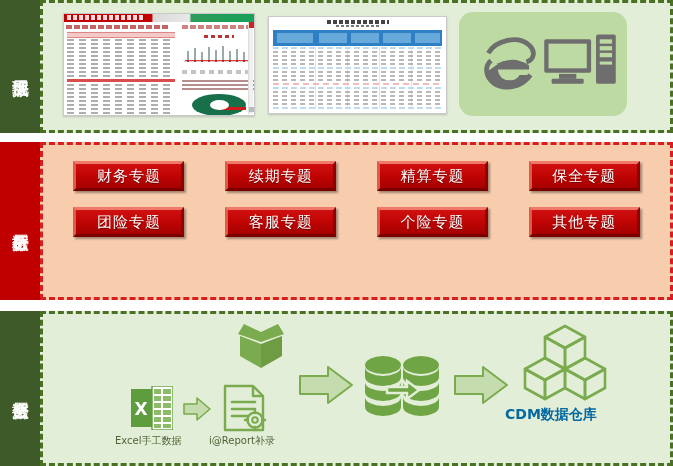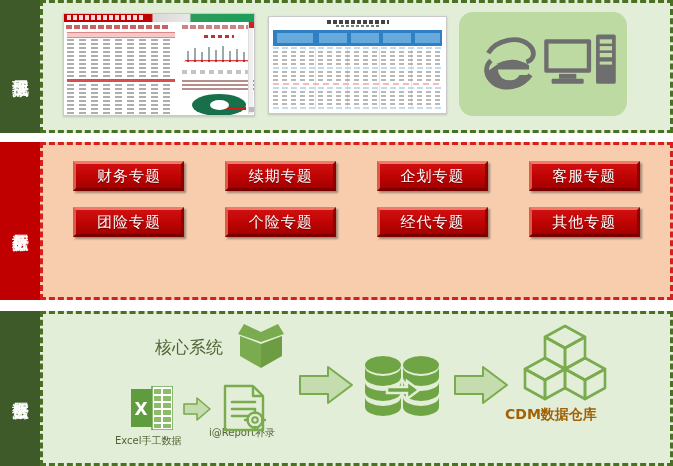--- a/index.html
+++ b/index.html
@@ -304,6 +304,7 @@
       <div class="topic-grid">
         <div class="topic-btn">财务专题</div>
         <div class="topic-btn">续期专题</div>
+        <div class="topic-btn">精算专题</div>
         <div class="topic-btn">企划专题</div>
         <div class="topic-btn">客服专题</div>
         <div class="topic-btn">团险专题</div>

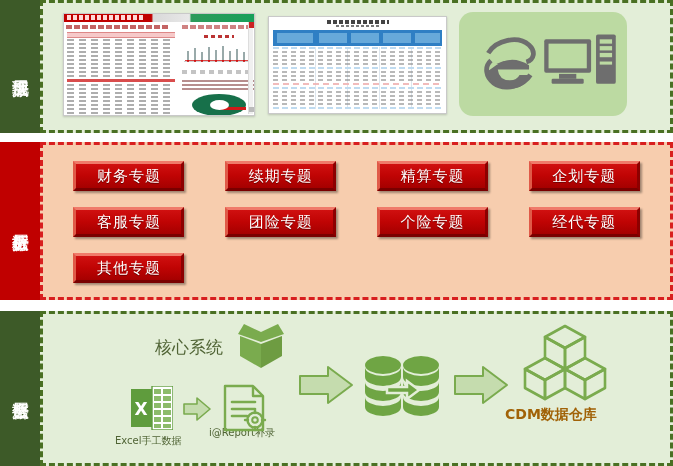--- a/index.html
+++ b/index.html
@@ -305,7 +305,7 @@
         <div class="topic-btn">财务专题</div>
         <div class="topic-btn">续期专题</div>
         <div class="topic-btn">精算专题</div>
-        <div class="topic-btn">企划专题</div>
+        <div class="topic-btn">保全专题</div>
         <div class="topic-btn">客服专题</div>
         <div class="topic-btn">团险专题</div>
         <div class="topic-btn">个险专题</div>

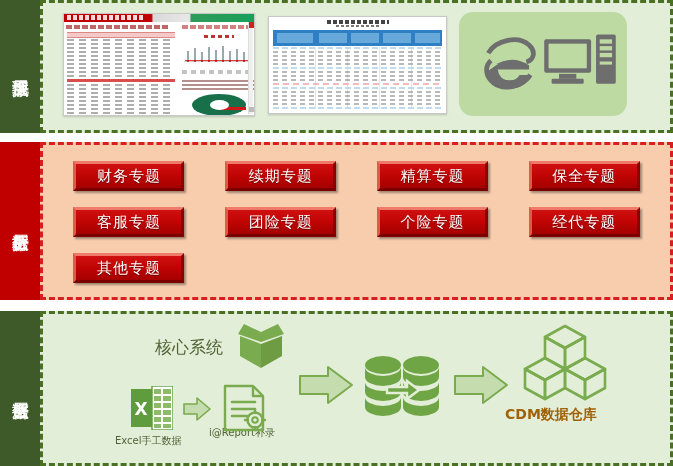--- a/index.html
+++ b/index.html
@@ -306,8 +306,8 @@
         <div class="topic-btn">续期专题</div>
         <div class="topic-btn">精算专题</div>
         <div class="topic-btn">保全专题</div>
+        <div class="topic-btn">团险专题</div>
         <div class="topic-btn">客服专题</div>
-        <div class="topic-btn">团险专题</div>
         <div class="topic-btn">个险专题</div>
         <div class="topic-btn">经代专题</div>
         <div class="topic-btn">其他专题</div>

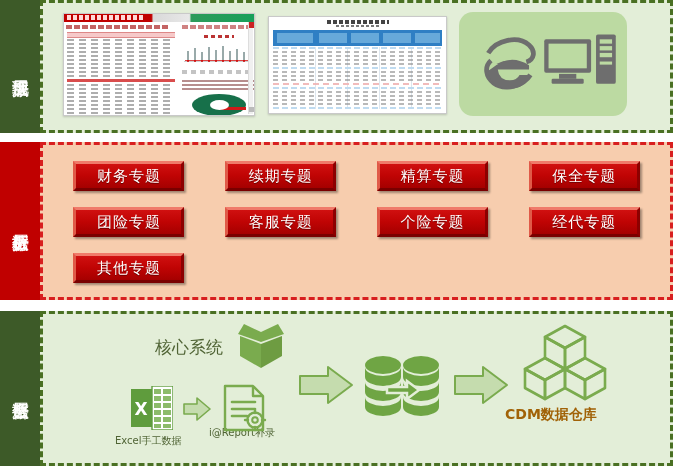--- a/index.html
+++ b/index.html
@@ -309,7 +309,6 @@
         <div class="topic-btn">团险专题</div>
         <div class="topic-btn">客服专题</div>
         <div class="topic-btn">个险专题</div>
-        <div class="topic-btn">经代专题</div>
         <div class="topic-btn">其他专题</div>
       </div>
     </div>

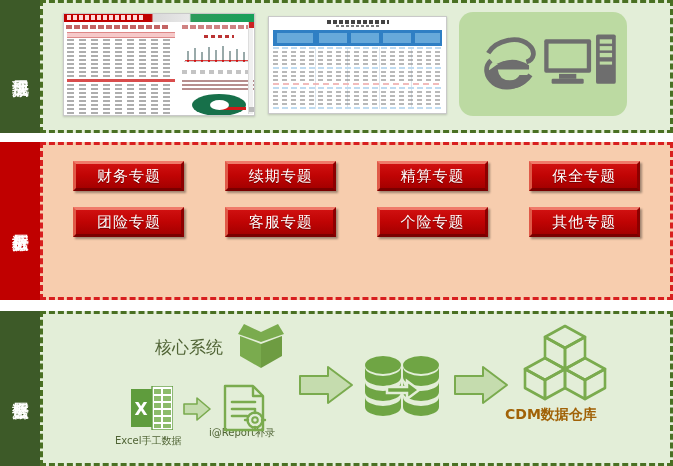--- a/index.html
+++ b/index.html
@@ -319,7 +319,6 @@
     <div class="layer-body">
       <div class="flow">
 
-        <div class="cap" id="cap-core">核心系统</div>
         <div class="cap" id="cap-cdm">CDM数据仓库</div>
         <div class="cap" id="cap-excel">Excel手工数据</div>
         <div class="cap" id="cap-ireport">i@Report补录</div>

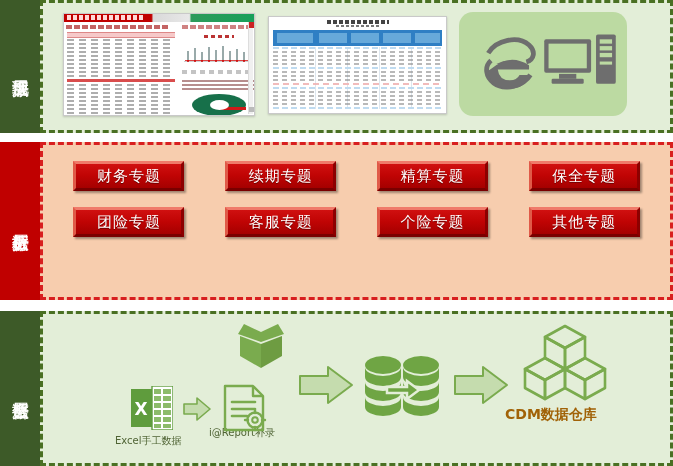--- a/index.html
+++ b/index.html
@@ -155,7 +155,7 @@
   }
   #cap-core     { left:112px;  top:22px;  font-size:17px; color:#4f6334; }
   #cap-etl      { left:313px;  top:13px;  font-size:17px; color:#4f6334; }
-  #cap-cdm      { left:462px;  top:92px;  font-size:14px; font-weight:bold; color:#a16207; }
+  #cap-cdm      { left:462px;  top:92px;  font-size:14px; font-weight:bold; color:#0369a1; }
   #cap-excel    { left:72px;   top:120px; font-size:10px; color:#4f6334; }
   #cap-ireport  { left:166px;  top:112px; font-size:10px; color:#4f6334; }
 

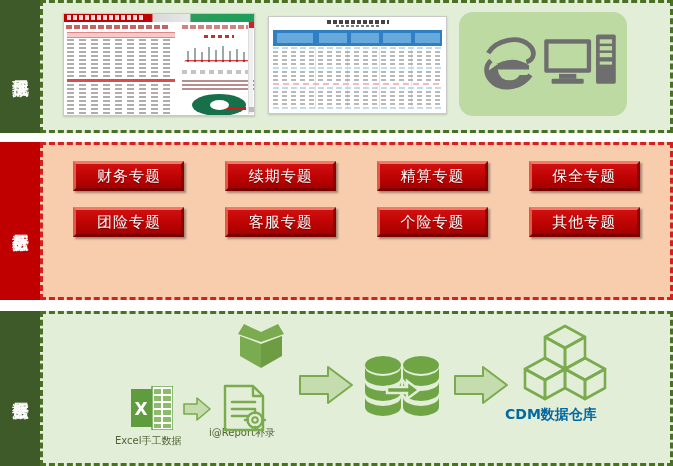--- a/index.html
+++ b/index.html
@@ -157,7 +157,7 @@
   #cap-etl      { left:313px;  top:13px;  font-size:17px; color:#4f6334; }
   #cap-cdm      { left:462px;  top:92px;  font-size:14px; font-weight:bold; color:#0369a1; }
   #cap-excel    { left:72px;   top:120px; font-size:10px; color:#4f6334; }
-  #cap-ireport  { left:166px;  top:112px; font-size:10px; color:#4f6334; }
+  #cap-ireport  { left:166px;  top:120px; font-size:10px; color:#4f6334; }
 
   #icon-box      { position:absolute; left:187px; top:8px;  width:62px; height:48px; }
   #icon-excel    { position:absolute; left:88px;  top:72px; width:42px; height:44px; }

